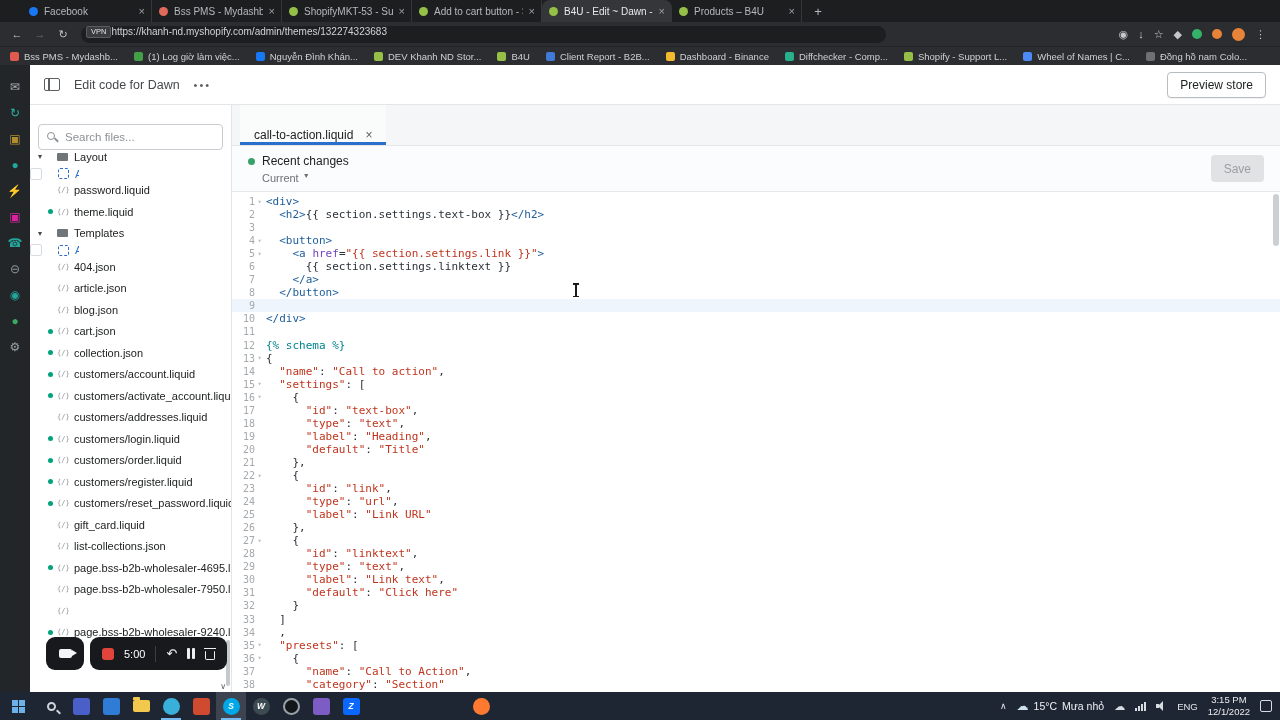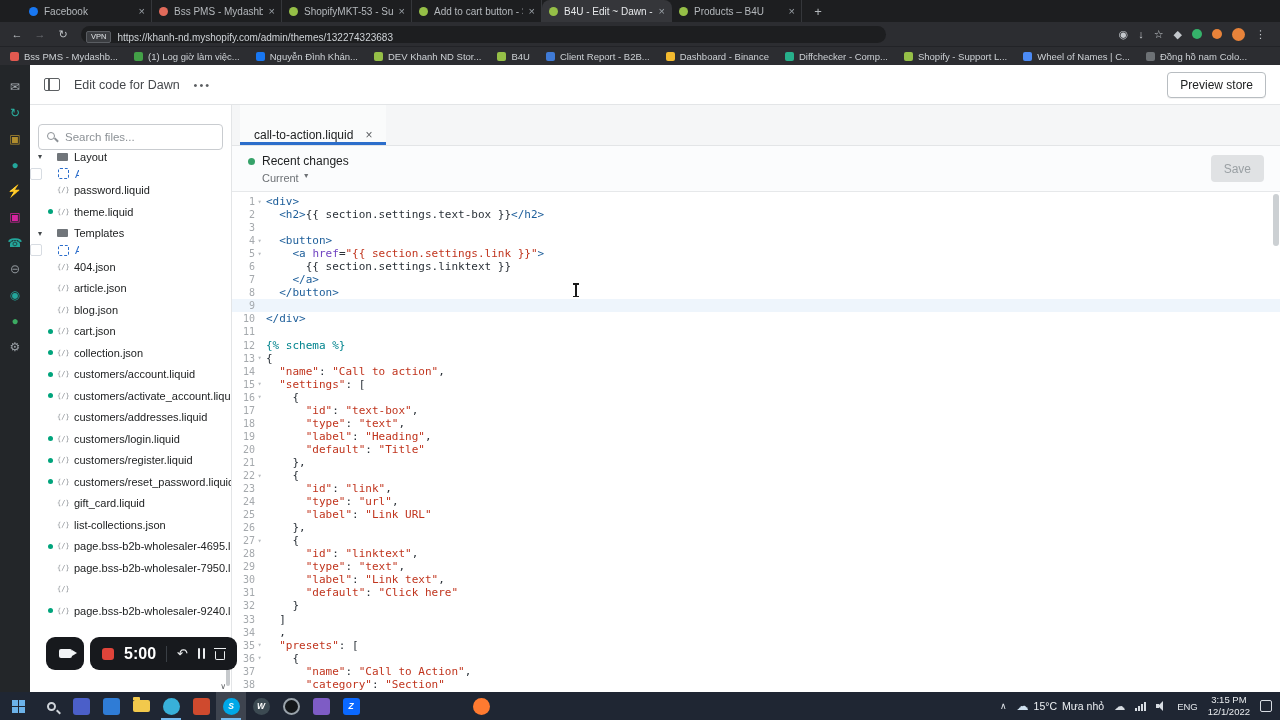--- a/index.html
+++ b/index.html
@@ -18,7 +18,7 @@
 .toolbar{position:absolute;left:0;top:22px;width:1280px;height:24px;background:#2c2d31;display:flex;align-items:center;padding:0 8px;gap:5px}
 .navbtn{width:18px;text-align:center;color:#c3c7cb;font-size:11px;cursor:pointer}
 .navbtn.dis{color:#6d7074}
-.urlpill{flex:0 0 805px;height:17px;background:#1d1e20;border-radius:9px;display:flex;align-items:flex-end;padding:0 4px 0 5px;gap:6px;margin-left:4px}
+.urlpill{flex:0 0 805px;height:17px;background:#1d1e20;border-radius:9px;display:flex;align-items:flex-start;padding:0 4px 0 5px;margin-left:4px}
 .vpnbadge{background:#3a3c40;border:1px solid #5a5d62;color:#dfe2e5;font-size:7.5px;padding:0 4px;border-radius:2px;line-height:10px}
 .urltext{color:#cfd3d7;font-size:10px;white-space:nowrap;overflow:hidden}
 .tb-icons{margin-left:auto;display:flex;align-items:center;gap:10px;padding:0 6px}

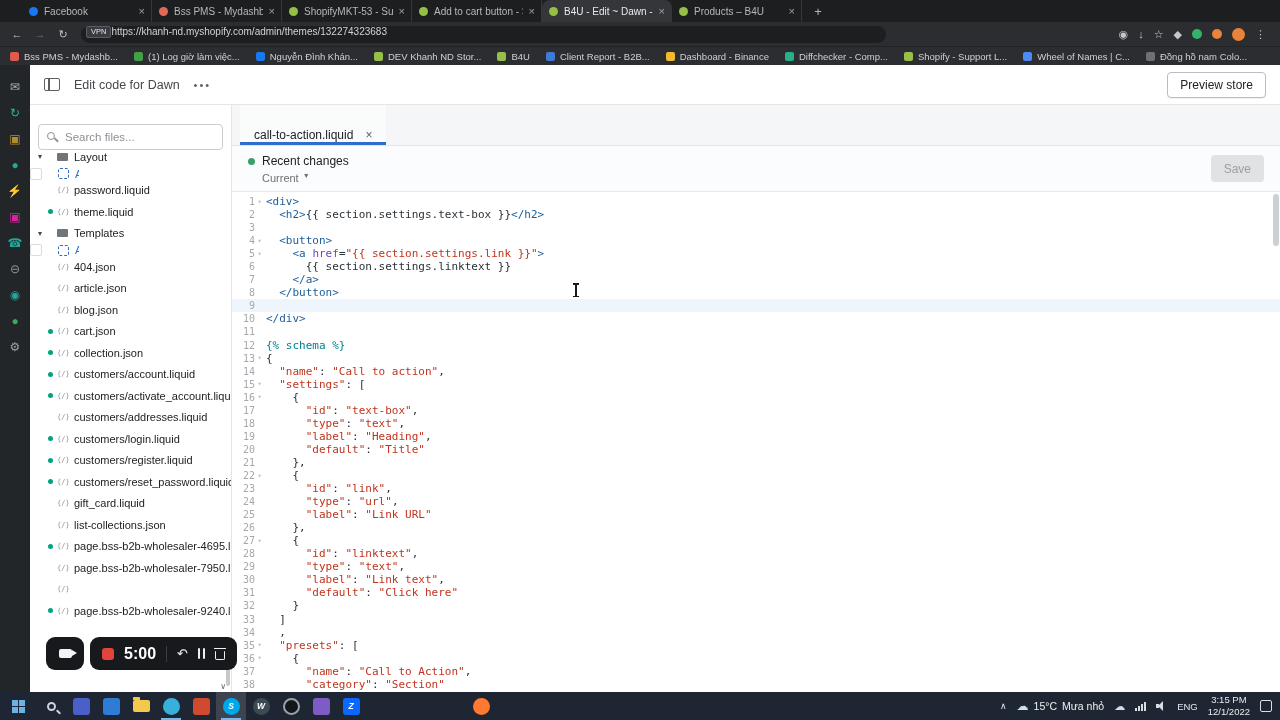--- a/index.html
+++ b/index.html
@@ -424,6 +424,12 @@
           <span class="tlabel">customers/login.liquid</span>
         </div>
 
+        <div class="trow mod">
+          <span class="caret"></span>
+          <span class="moddot"></span>
+          <span class="ficon"></span>
+          <span class="tlabel">customers/order.liquid</span>
+        </div>
 
         <div class="trow mod">
           <span class="caret"></span>

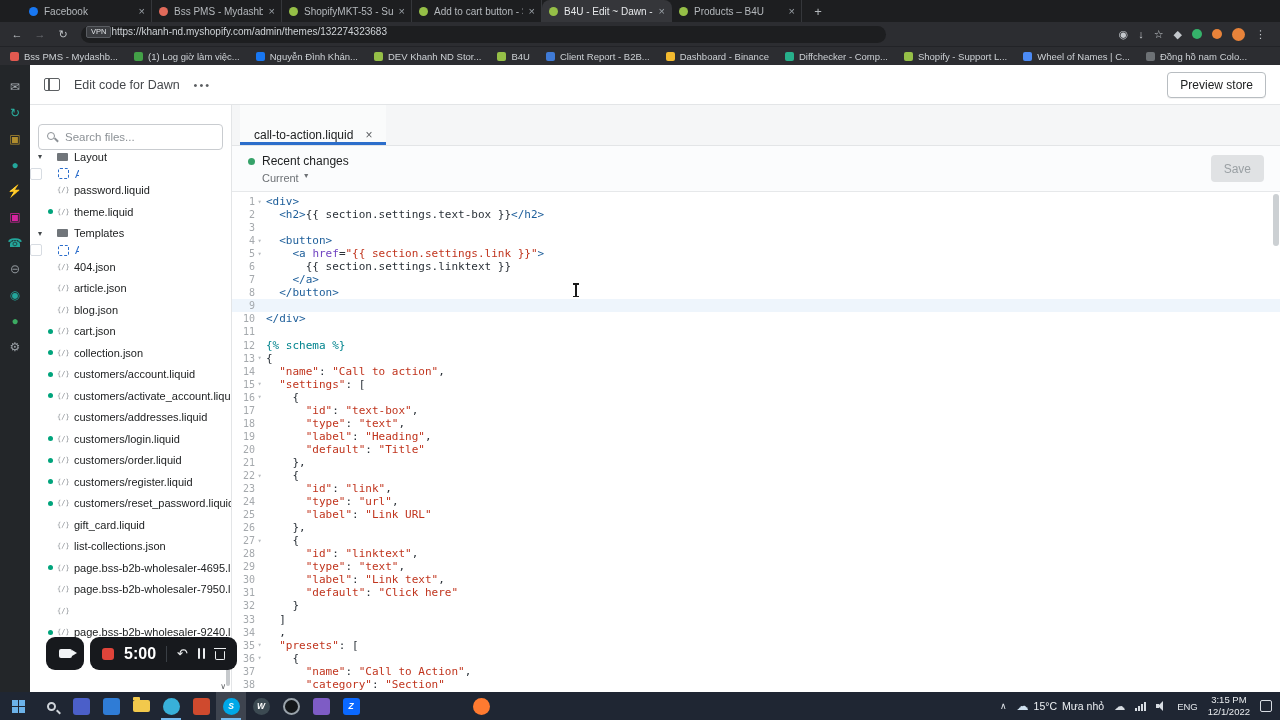--- a/index.html
+++ b/index.html
@@ -106,7 +106,7 @@
 .cam-ic::after{content:"";position:absolute;right:-5px;top:1px;width:0;height:0;border-top:3.5px solid transparent;border-bottom:3.5px solid transparent;border-left:5px solid #f2f4f6}
 .recpill{height:33px;background:#17191d;border-radius:9px;display:flex;align-items:center;gap:10px;padding:0 12px}
 .stopsq{width:12px;height:12px;background:#e0443a;border-radius:3px;cursor:pointer}
-.rectime{color:#fff;font-size:16px;font-weight:bold}
+.rectime{color:#fff;font-size:11px;font-weight:normal}
 .recdiv{width:1px;height:16px;background:#3a3f45}
 .undo{color:#edeff1;font-size:13px;cursor:pointer;line-height:1}
 .pause{display:flex;gap:2.5px;cursor:pointer}

